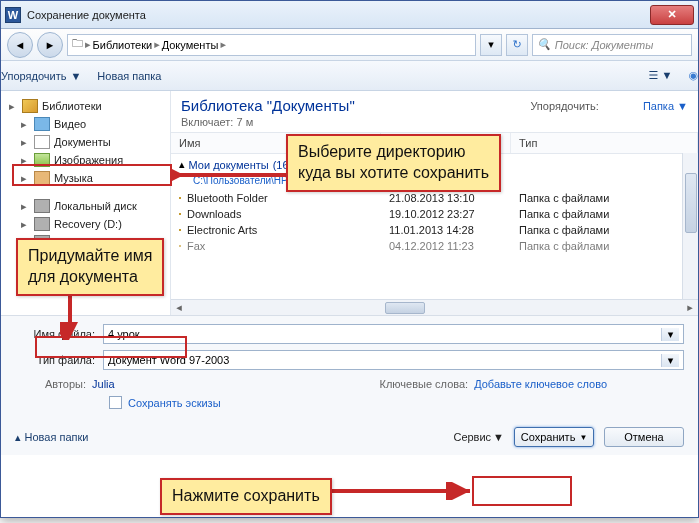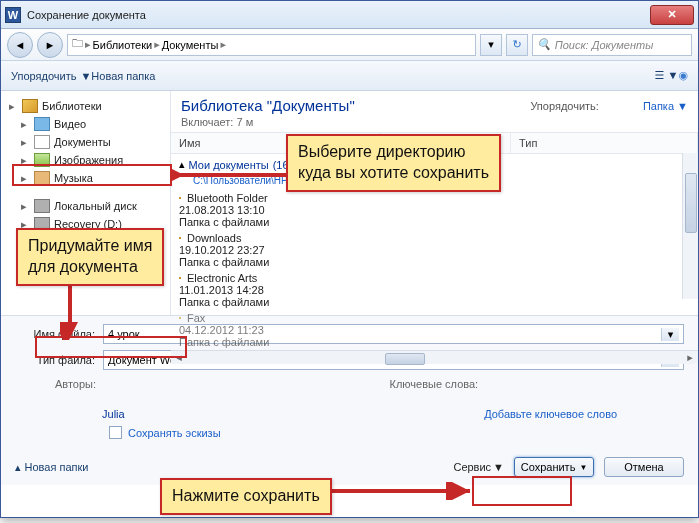--- a/index.html
+++ b/index.html
@@ -18,7 +18,7 @@
 .search { width: 160px; height: 22px; border: 1px solid #b3c4da; background: #fff; display: flex; align-items: center; padding: 0 4px; color: #888; font-style: italic; gap: 4px; }
 .icon-btn { width: 22px; height: 22px; border: 1px solid #b3c4da; background: linear-gradient(to bottom,#f6f9fd,#dde8f4); display: flex; align-items: center; justify-content: center; }
 
-.toolbar { height: 30px; background: linear-gradient(to bottom, #f6f9fd, #e4ecf6); border-bottom: 1px solid #c7d4e4; display: flex; align-items: center; padding: 0 10px; }
+.toolbar { height: 30px; background: linear-gradient(to bottom, #f6f9fd, #e4ecf6); border-bottom: 1px solid #c7d4e4; display: flex; align-items: center; padding: 0 0; gap: 16px; }
 .toolbar .tb-btn { color: #1a3e6e; display: flex; align-items: center; gap: 4px; }
 
 .main { display: flex; height: 224px; }

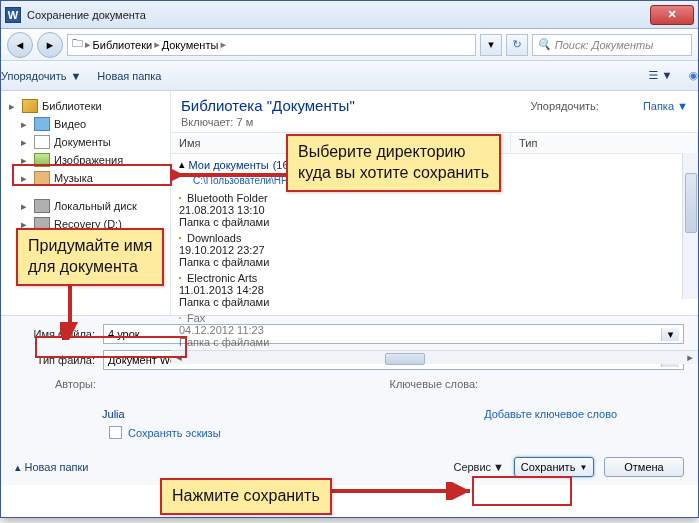--- a/index.html
+++ b/index.html
@@ -51,7 +51,7 @@
 .group-row .gname { color: #003399; }
 .group-row .gcount { color: #003399; }
 .group-path { padding: 0 8px 4px 22px; color: #1a5fc9; font-size: 10px; }
-.file-row { display: flex; padding: 2px 8px; color: #222; flex-direction: column; }
+.file-row { display: flex; padding: 2px 8px; color: #222; }
 .file-row .col-name { display: flex; align-items: center; gap: 6px; }
 .scrollbar-h { height: 16px; border-top: 1px solid #d7dee8; background: #f0f3f8; display: flex; }
 .scrollbar-h .sb-track { flex: 1; position: relative; }

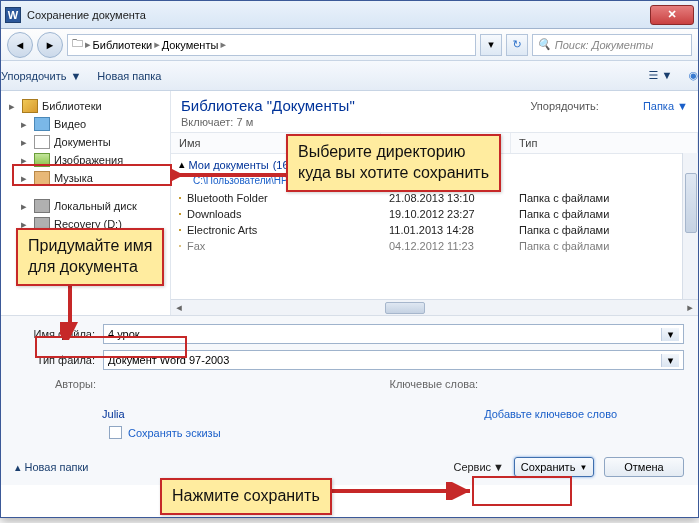--- a/index.html
+++ b/index.html
@@ -296,7 +296,7 @@
 
 <div class="callout" style="left:286px; top:134px; white-space:pre-line;">Выберите директорию
 куда вы хотите сохранить</div>
-<div class="callout" style="left:16px; top:228px; white-space:pre-line;">Придумайте имя
+<div class="callout" style="left:16px; top:238px; white-space:pre-line;">Придумайте имя
 для документа</div>
 <div class="callout" style="left:160px; top:478px;">Нажмите сохранить</div>
 

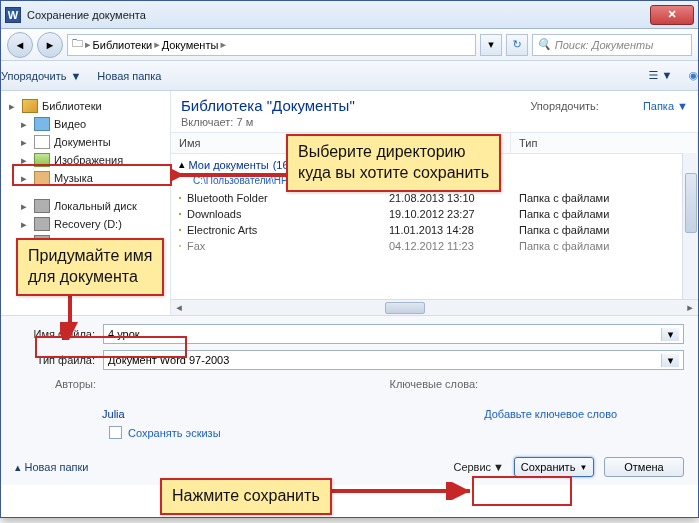--- a/index.html
+++ b/index.html
@@ -67,7 +67,7 @@
 .form-row .combo { display: flex; }
 .form-row .combo .dd { width: 18px; border-left: 1px solid #c0cde0; background: linear-gradient(#f2f6fb,#dbe5f1); display: flex; align-items: center; justify-content: center; }
 .meta-row { display: flex; padding: 2px 0 2px 30px; gap: 6px; }
-.meta-row .mlabel { color: #666; margin-left: 10px; }
+.meta-row .mlabel { color: #666; }
 .meta-row .mval { color: #003399; margin-top: 30px; }
 .meta-row .mval.ph { color: #1a5fc9; }
 .chk-row { padding: 4px 0 4px 94px; display: flex; align-items: center; gap: 6px; }

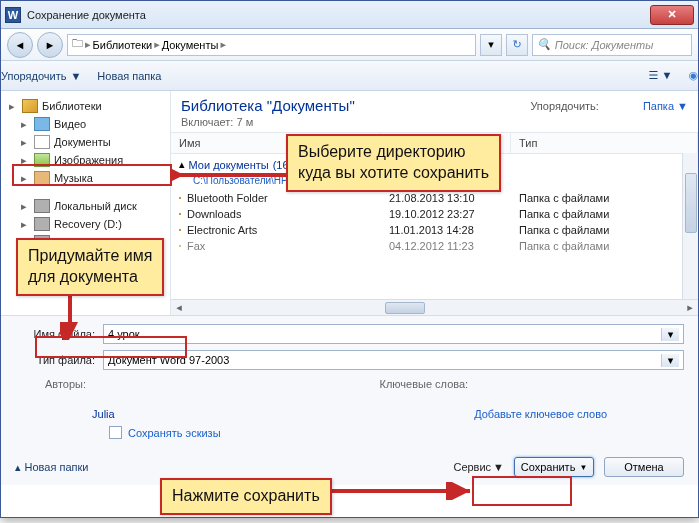--- a/index.html
+++ b/index.html
@@ -68,7 +68,7 @@
 .form-row .combo .dd { width: 18px; border-left: 1px solid #c0cde0; background: linear-gradient(#f2f6fb,#dbe5f1); display: flex; align-items: center; justify-content: center; }
 .meta-row { display: flex; padding: 2px 0 2px 30px; gap: 6px; }
 .meta-row .mlabel { color: #666; }
-.meta-row .mval { color: #003399; margin-top: 30px; }
+.meta-row .mval { color: #003399; }
 .meta-row .mval.ph { color: #1a5fc9; }
 .chk-row { padding: 4px 0 4px 94px; display: flex; align-items: center; gap: 6px; }
 .chk { width: 13px; height: 13px; border: 1px solid #8fa6c3; background: #fff; }

